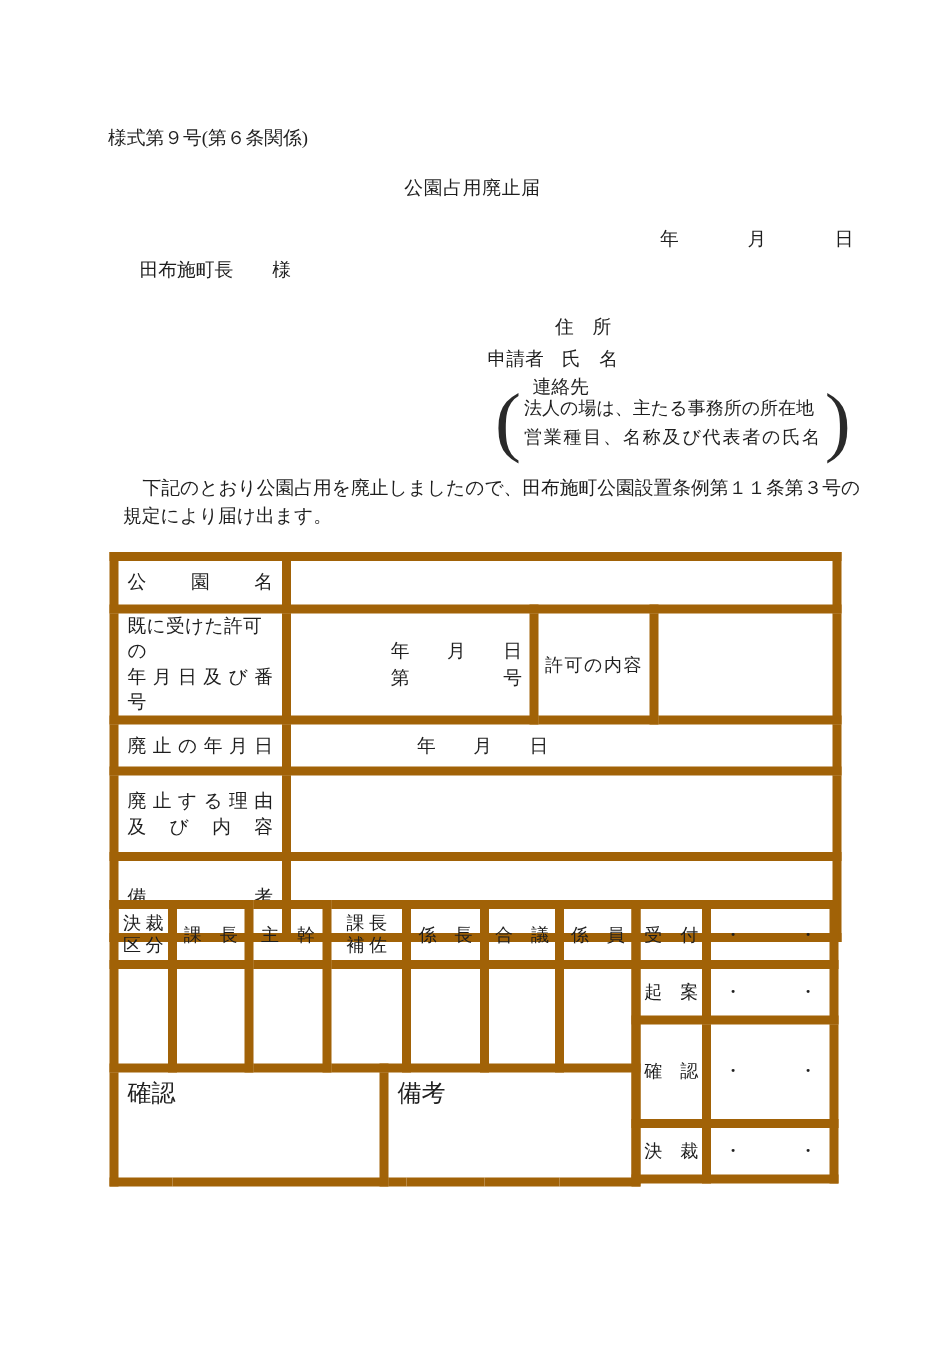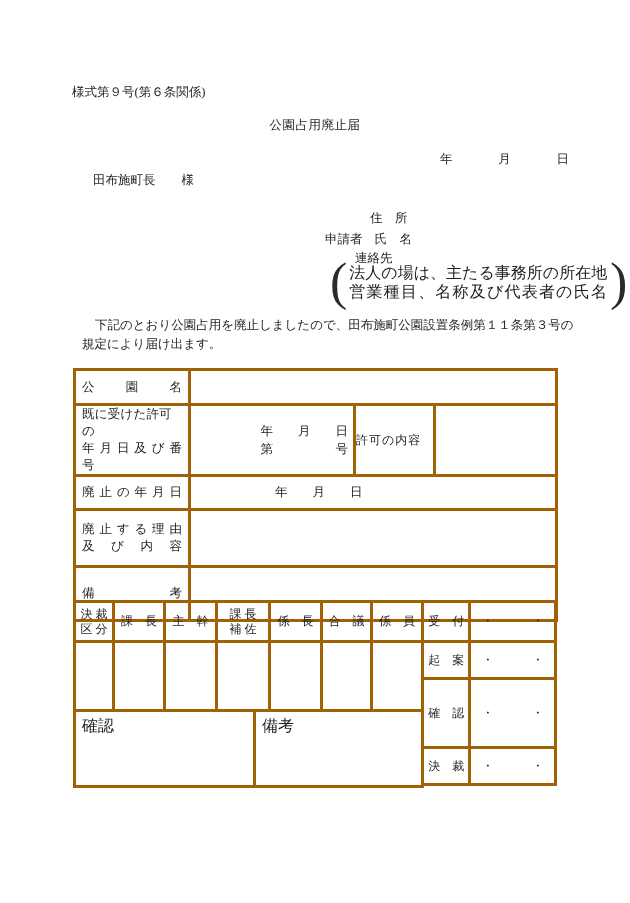--- a/index.html
+++ b/index.html
@@ -26,7 +26,7 @@
   .corp-note { left:330px; top:260px; display:flex; align-items:center; }
   .corp-note .paren { font-size:52px; line-height:44px; font-weight:300; transform:scaleY(1.0); color:#2a2a2a; }
   .corp-note .lines { margin:0 2px; }
-  .corp-note .lines div { font-size:16px; line-height:19px; white-space:nowrap; }
+  .corp-note .lines div { font-size:12px; line-height:19px; white-space:nowrap; }
   .corp-note .lines .l2 { letter-spacing:1.2px; }
 
   

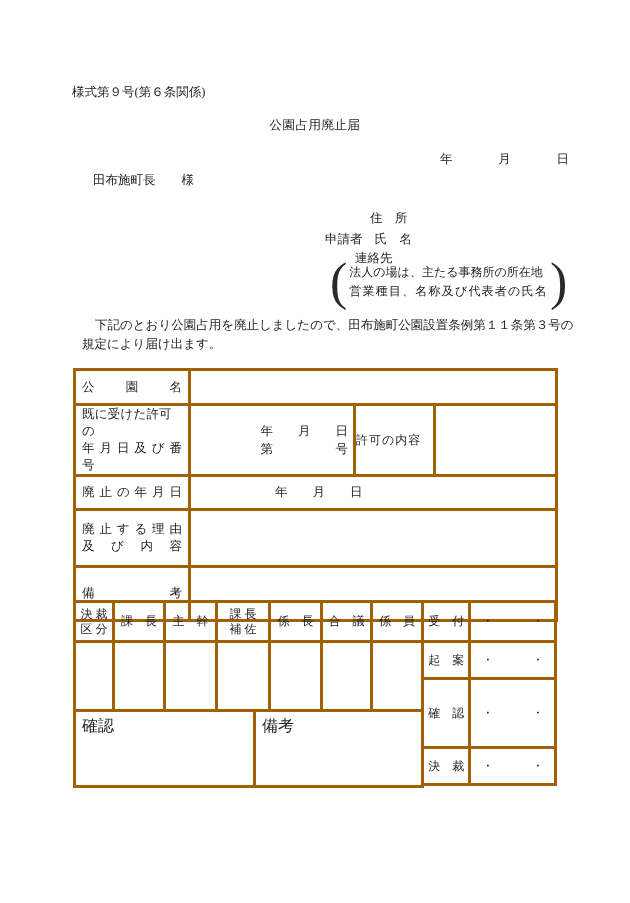--- a/index.html
+++ b/index.html
@@ -35,7 +35,7 @@
 
   
   table { border-collapse:collapse; table-layout:fixed; }
-  td { border:3px solid #a16207; padding:0; font-size:12.5px; vertical-align:middle; overflow:hidden; }
+  td { border:6px solid #a16207; padding:0; font-size:12.5px; vertical-align:middle; overflow:hidden; }
   .t-main  { position:absolute; left:73px; top:368px; width:482px; border:2px solid #161616; }
   .t-appr  { position:absolute; left:73px; top:600px; width:348px; border:2px solid #161616; }
   .t-stamp { position:absolute; left:421px; top:600px; width:136px; border:2px solid #161616; }

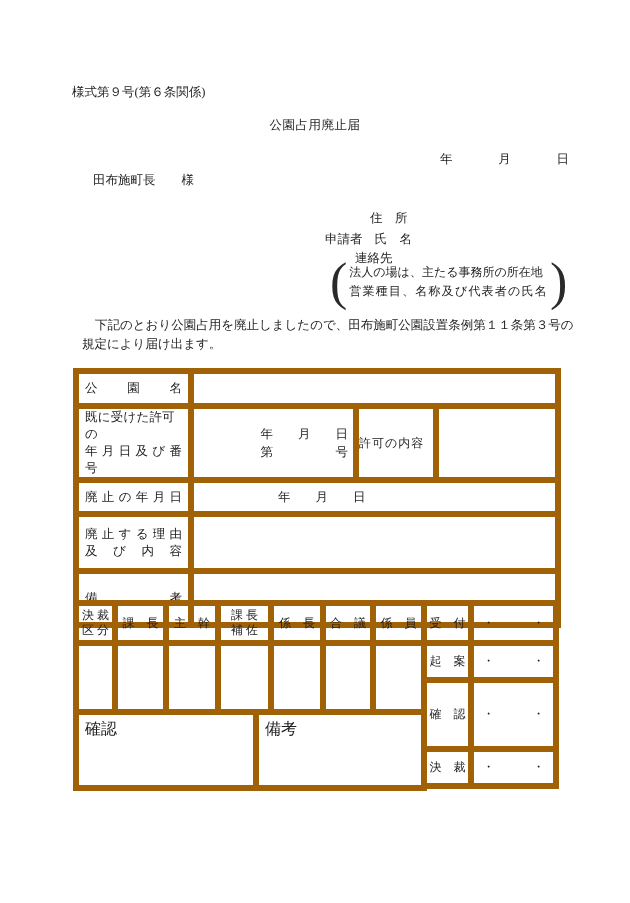--- a/index.html
+++ b/index.html
@@ -46,7 +46,7 @@
   .abol-date { padding-left:84px; }
   .hdr2 { line-height:15px; text-align:center; font-size:12px; }
   .hdr1 { text-align:center; font-size:12px; }
-  .permit-content { text-align:left; font-size:12px; letter-spacing:1px; }
+  .permit-content { text-align:center; font-size:12px; letter-spacing:1px; }
   .corner-label { vertical-align:top; }
   .corner-label div { padding:4px 0 0 6px; font-size:16px; }
   .stamp-label { text-align:center; font-size:12px; }

